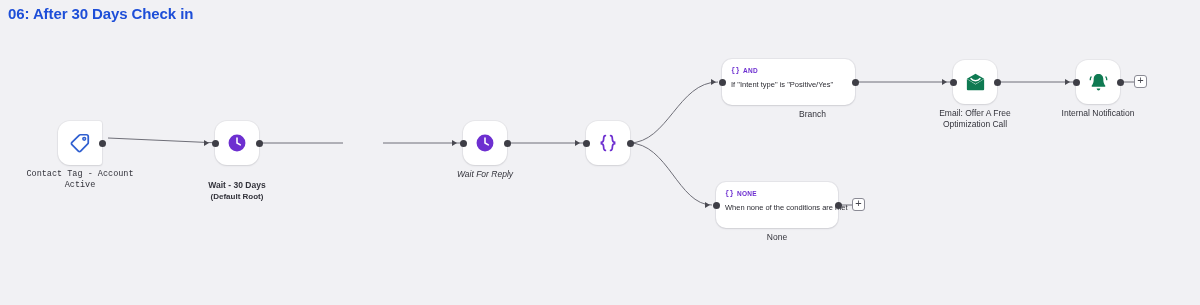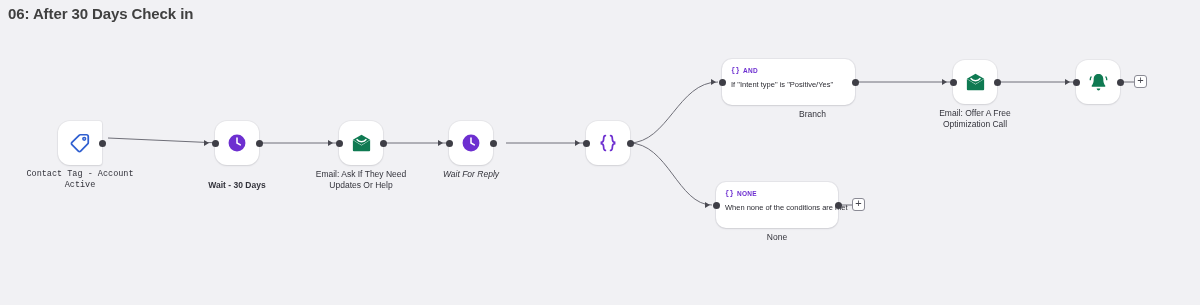--- a/index.html
+++ b/index.html
@@ -26,7 +26,7 @@
     top: 5px;
     font-size: 15px;
     font-weight: 700;
-    color: #404040;
+    color: #1d4ed8;
     letter-spacing: -0.1px;
     white-space: nowrap;
   }

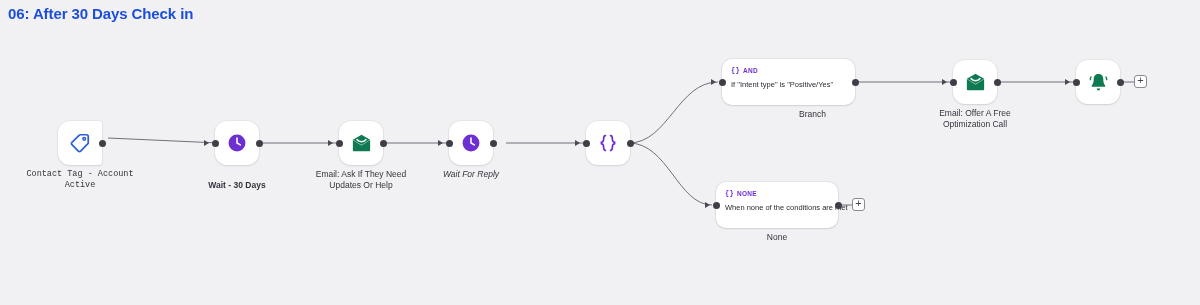--- a/index.html
+++ b/index.html
@@ -315,6 +315,7 @@
       </svg>
       <div class="port right"></div>
     </div>
+    <div class="node-label">Internal Notification</div>
   </div>
 
   <div class="plus-btn" style="left:1134px; top:75px;">

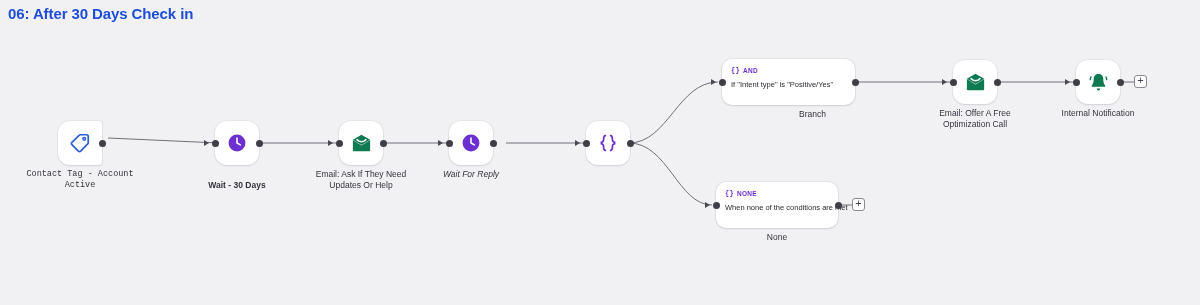--- a/index.html
+++ b/index.html
@@ -216,20 +216,6 @@
     </div>
   </div>
 
-  <div class="node icon-node" style="left:339px; top:121px;">
-    <div class="node-card">
-      <div class="arrow-in"></div>
-      <div class="port left"></div>
-      <svg class="ic" width="23" height="23" viewBox="0 0 24 24">
-        <path d="M3 8.4 L12 14.2 L21 8.4 L21 19 C21 19.6 20.6 20 20 20 L4 20 C3.4 20 3 19.6 3 19 Z" fill="#0f7a52"></path>
-        <path d="M3 8.2 L12 2.8 L21 8.2 L12 13.6 Z" fill="#0f7a52"></path>
-        <path d="M7.4 8.0 C9.3 10.9 14.7 10.9 16.6 8.0" stroke="#ffffff" stroke-width="1.7" fill="none" stroke-linecap="round"></path>
-      </svg>
-      <div class="port right"></div>
-    </div>
-    <div class="node-label">Email: Ask If They Need
-Updates Or Help</div>
-  </div>
 
   <div class="node icon-node" style="left:449px; top:121px;font-style:italic;">
     <div class="node-card">

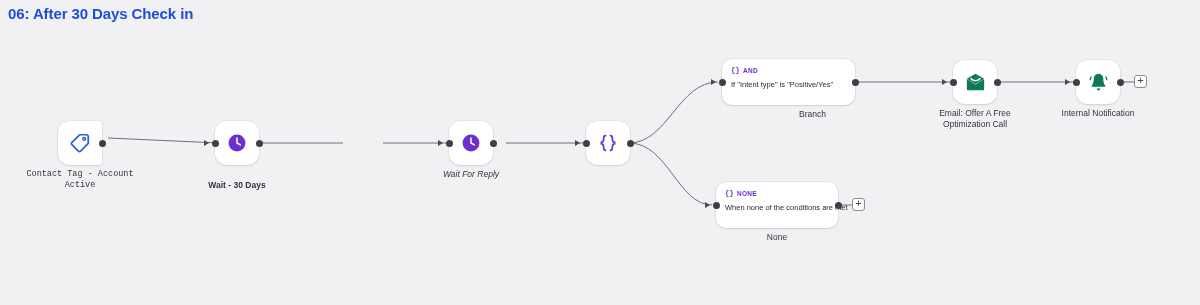--- a/index.html
+++ b/index.html
@@ -217,7 +217,7 @@
   </div>
 
 
-  <div class="node icon-node" style="left:449px; top:121px;font-style:italic;">
+  <div class="node icon-node" style="left:463px; top:121px;font-style:italic;">
     <div class="node-card">
       <div class="arrow-in"></div>
       <div class="port left"></div>

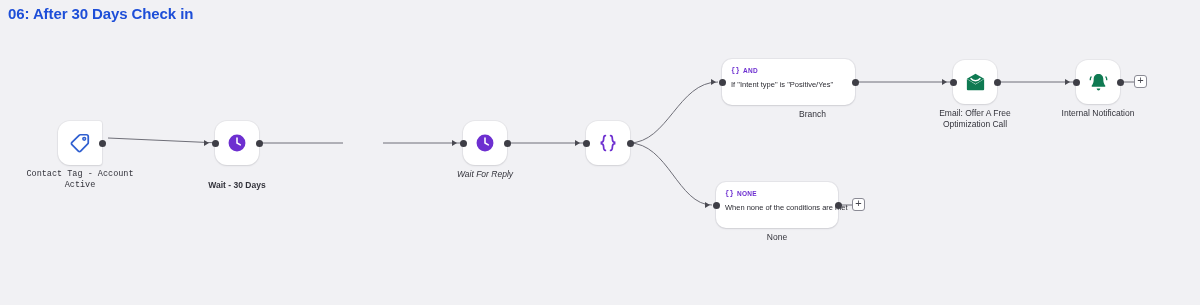--- a/index.html
+++ b/index.html
@@ -213,6 +213,7 @@
     </div>
     <div class="node-label">
       <span>Wait - 30 Days</span>
+      <span class="node-sub">(Default Root)</span>
     </div>
   </div>
 

